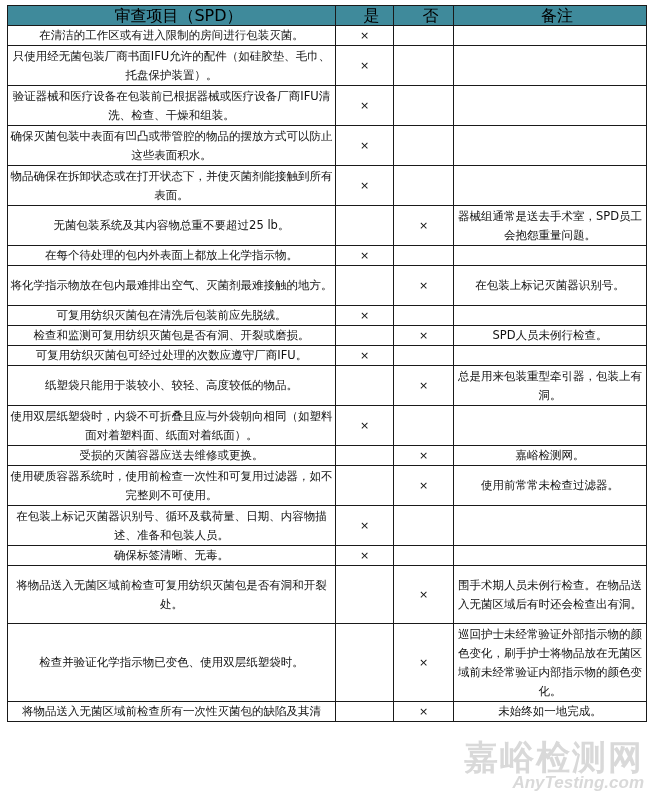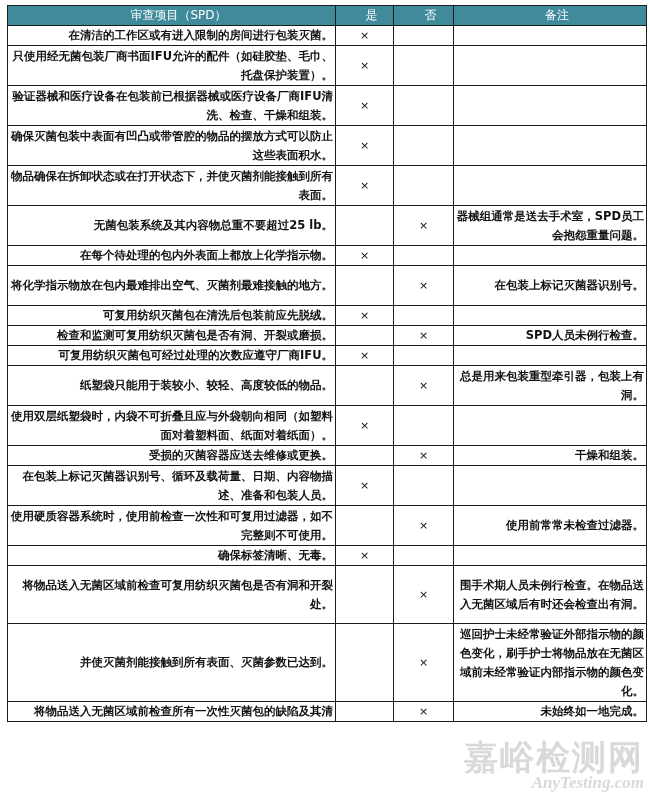--- a/index.html
+++ b/index.html
@@ -41,11 +41,11 @@
     }
     th {
       background: #3f8a9b;
-      color: #ffffff;
+      color: #000000;
       font-weight: normal;
       text-align: center;
       height: 19px;
-      font-size: 12px;
+      font-size: 16px;
       padding-left: 16px;
     }
     td.mark {

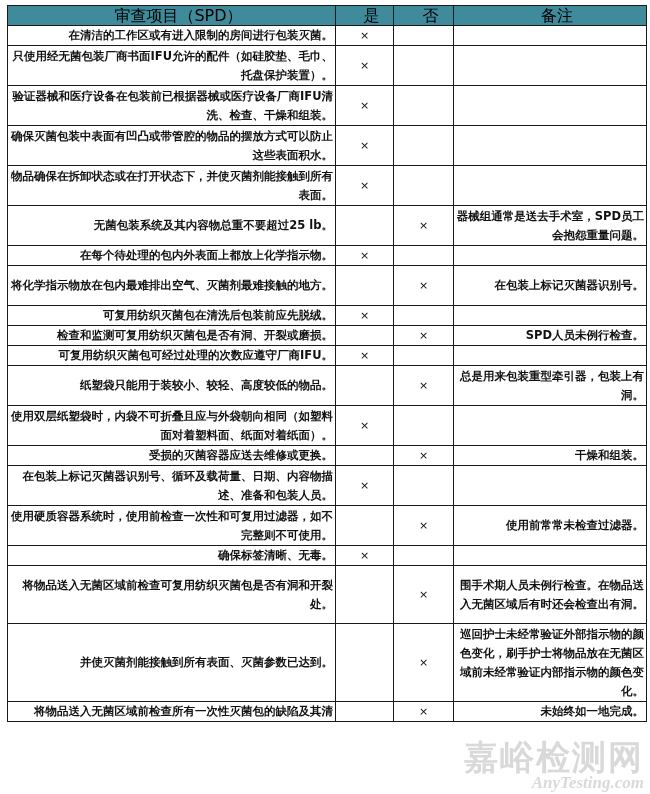--- a/index.html
+++ b/index.html
@@ -53,8 +53,7 @@
       font-size: 11px;
     }
     td.item, td.note {
-      text-align: right;
-      font-weight: bold;
+      text-align: center;
     }
     tr.h1 td { height: 19px; }
     tr.h2 td { height: 39px; }

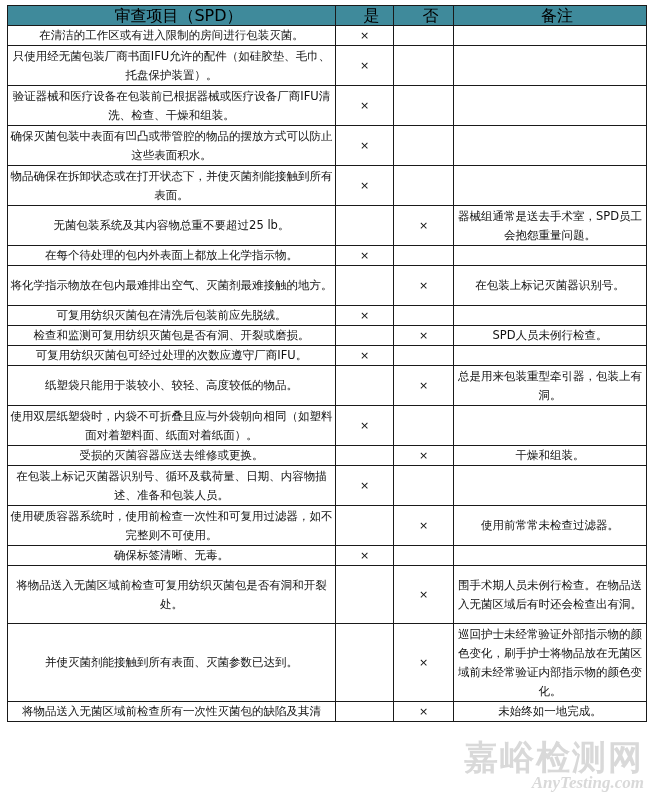--- a/index.html
+++ b/index.html
@@ -184,7 +184,7 @@
         <td class="item">受损的灭菌容器应送去维修或更换。</td>
         <td class="mark"></td>
         <td class="mark">×</td>
-        <td class="note">干燥和组装。</td>
+        <td class="note">嘉峪检测网。</td>
       </tr>
       <tr class="h2">
         <td class="item">在包装上标记灭菌器识别号、循环及载荷量、日期、内容物描述、准备和包装人员。</td>

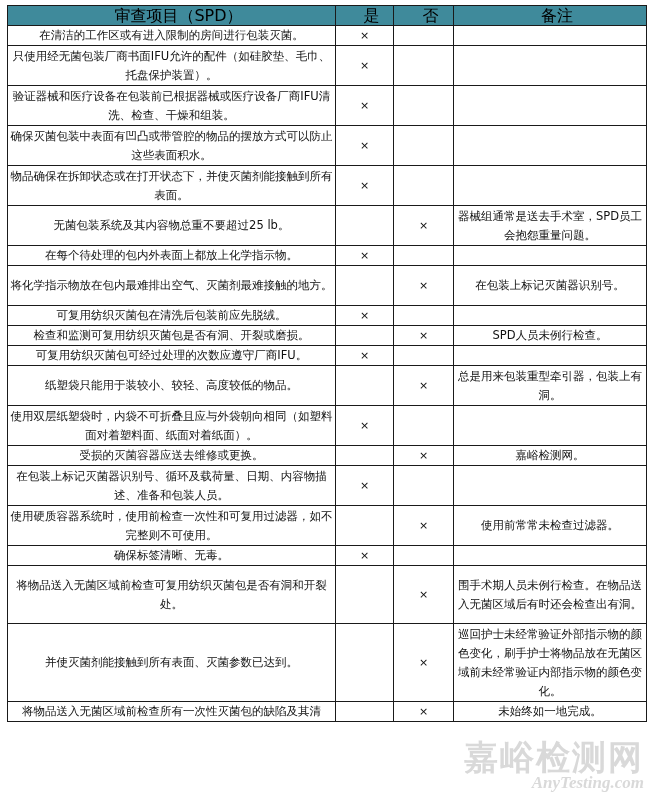--- a/index.html
+++ b/index.html
@@ -187,16 +187,16 @@
         <td class="note">嘉峪检测网。</td>
       </tr>
       <tr class="h2">
+        <td class="item">使用硬质容器系统时，使用前检查一次性和可复用过滤器，如不完整则不可使用。</td>
+        <td class="mark"></td>
+        <td class="mark">×</td>
+        <td class="note">使用前常常未检查过滤器。</td>
+      </tr>
+      <tr class="h2">
         <td class="item">在包装上标记灭菌器识别号、循环及载荷量、日期、内容物描述、准备和包装人员。</td>
         <td class="mark">×</td>
         <td class="mark"></td>
         <td class="note"></td>
-      </tr>
-      <tr class="h2">
-        <td class="item">使用硬质容器系统时，使用前检查一次性和可复用过滤器，如不完整则不可使用。</td>
-        <td class="mark"></td>
-        <td class="mark">×</td>
-        <td class="note">使用前常常未检查过滤器。</td>
       </tr>
       <tr class="h1">
         <td class="item">确保标签清晰、无毒。</td>

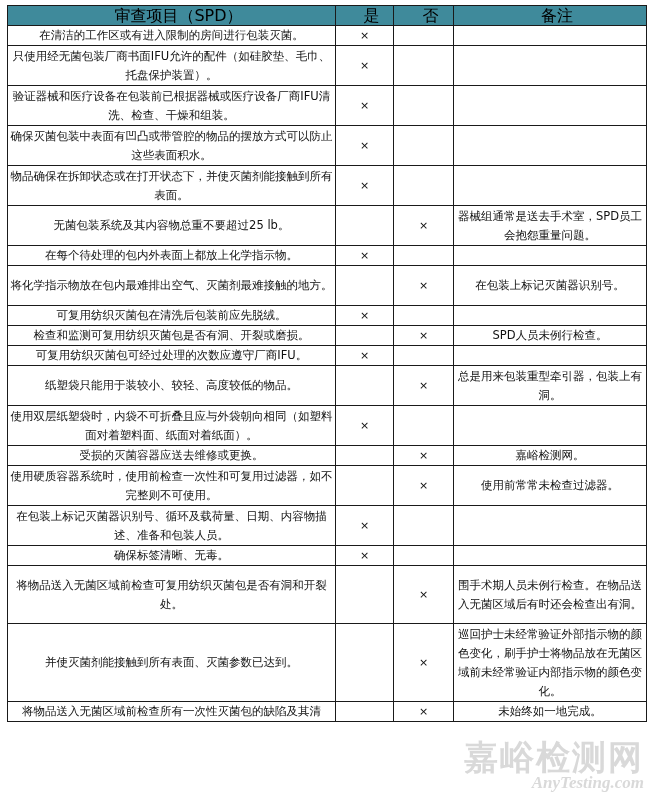--- a/index.html
+++ b/index.html
@@ -213,7 +213,7 @@
         <td class="note">围手术期人员未例行检查。在物品送入无菌区域后有时还会检查出有洞。</td>
       </tr>
       <tr class="h4">
-        <td class="item">并使灭菌剂能接触到所有表面、灭菌参数已达到。</td>
+        <td class="item">检查并验证化学指示物已变色、使用双层纸塑袋时。</td>
         <td class="mark"></td>
         <td class="mark">×</td>
         <td class="note">巡回护士未经常验证外部指示物的颜色变化，刷手护士将物品放在无菌区域前未经常验证内部指示物的颜色变化。</td>

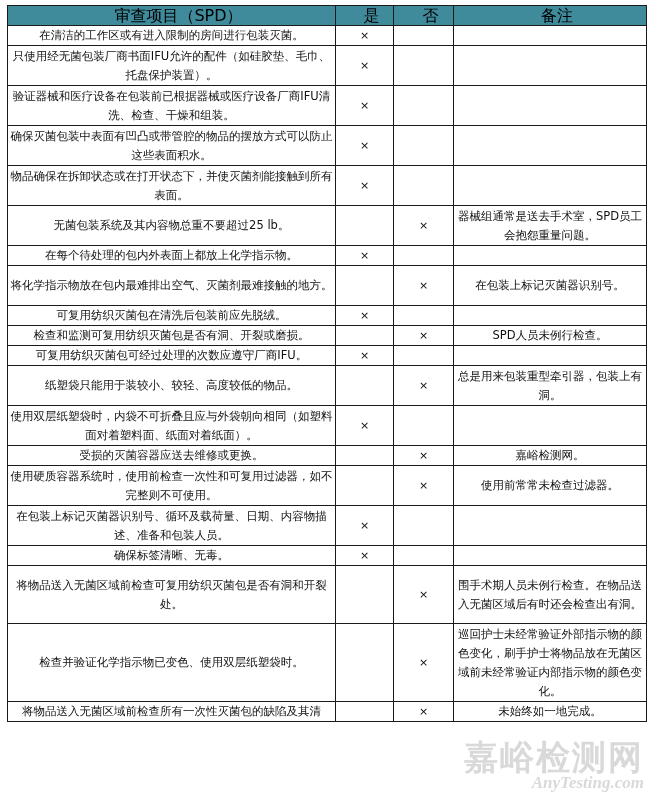--- a/index.html
+++ b/index.html
@@ -79,7 +79,7 @@
       font-style: italic;
       font-weight: bold;
       line-height: 18px;
-      font-family: Liberation Serif, serif;
+      font-family: Liberation Sans, sans-serif;
     }
   </style>
 </head>

